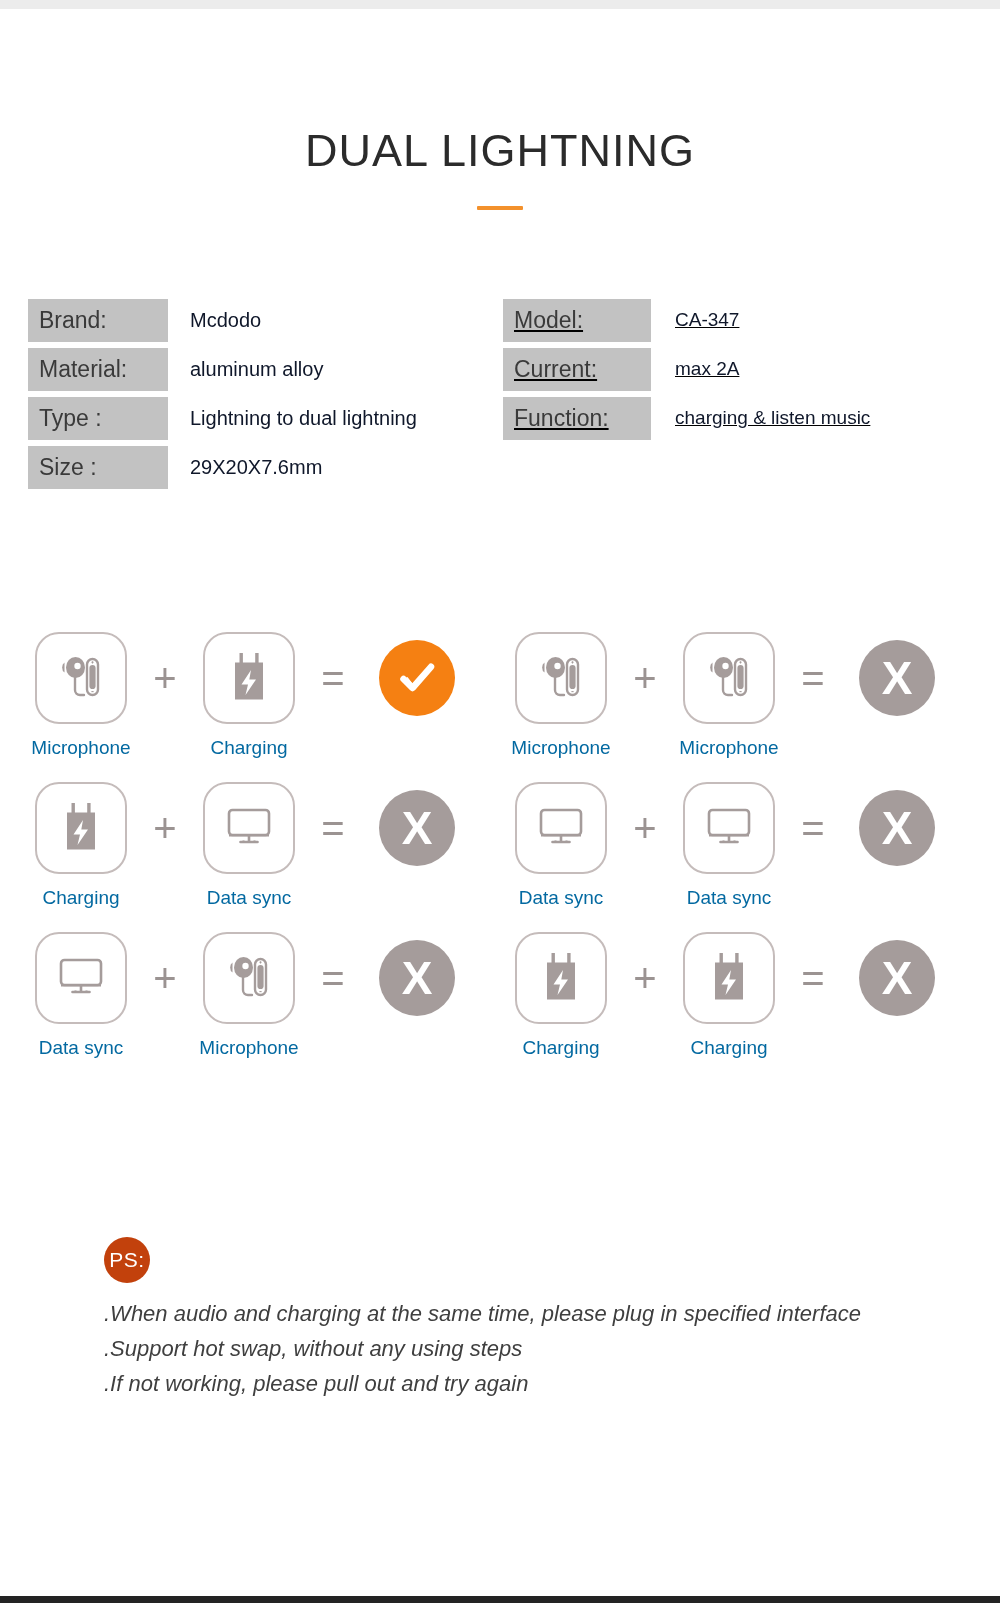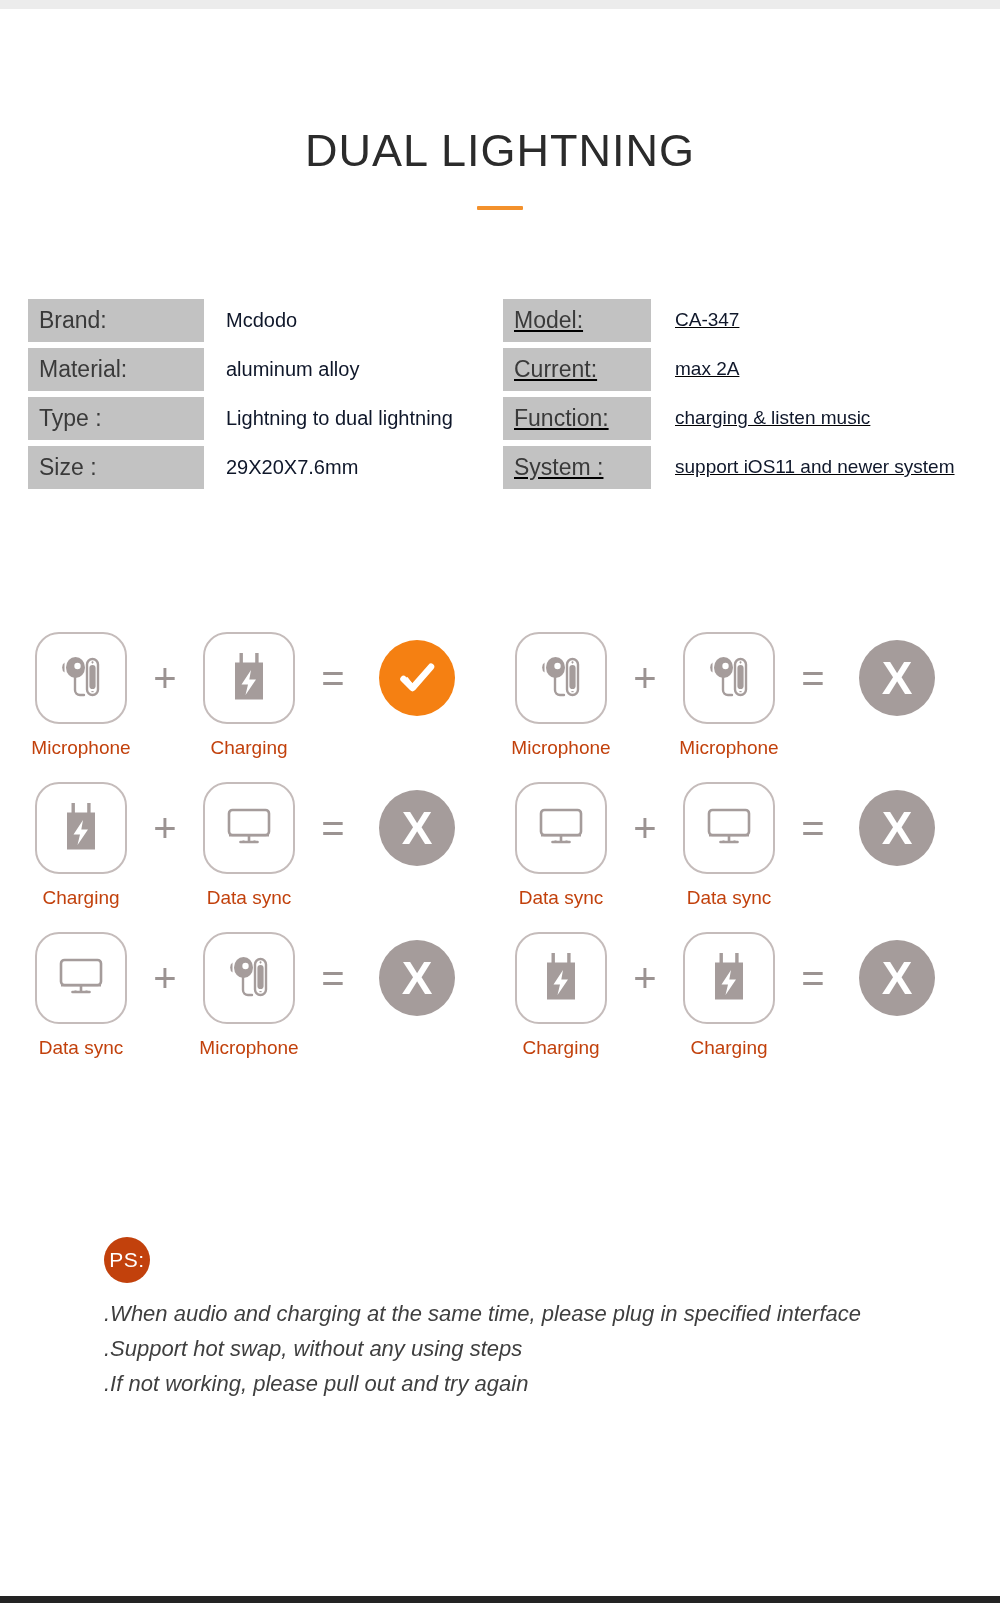--- a/index.html
+++ b/index.html
@@ -36,7 +36,7 @@
     height:43px; line-height:43px;
     padding-left:11px; flex:0 0 auto;
   }
-  .spec-col.left .spec-key { width:176px; }
+  .spec-col.left .spec-key { width:140px; }
   .spec-col.right .spec-key { width:148px; }
   .spec-val {
     color:#0f172a; font-size:20px; padding-left:22px; white-space:nowrap;

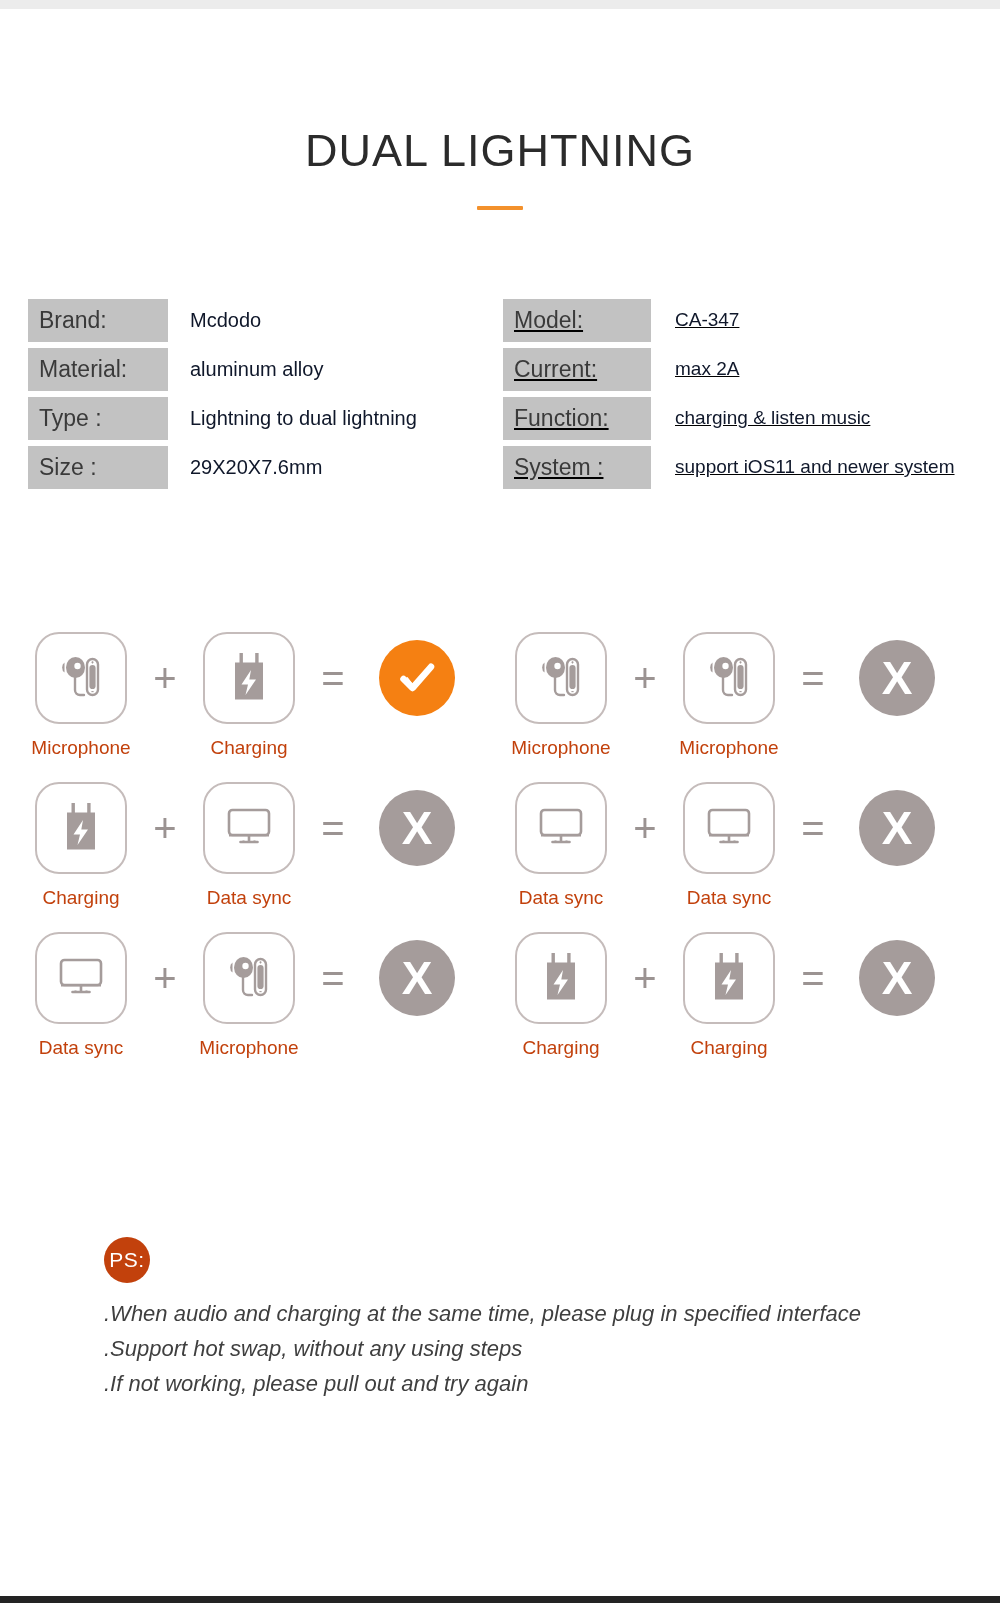--- a/index.html
+++ b/index.html
@@ -129,10 +129,6 @@
           <div class="spec-key">Function:</div>
           <div class="spec-val">charging &amp; listen music</div>
         </div>
-        <div class="spec-row">
-          <div class="spec-key">System :</div>
-          <div class="spec-val">support iOS11 and newer system</div>
-        </div>
       </div>
   </div>
 

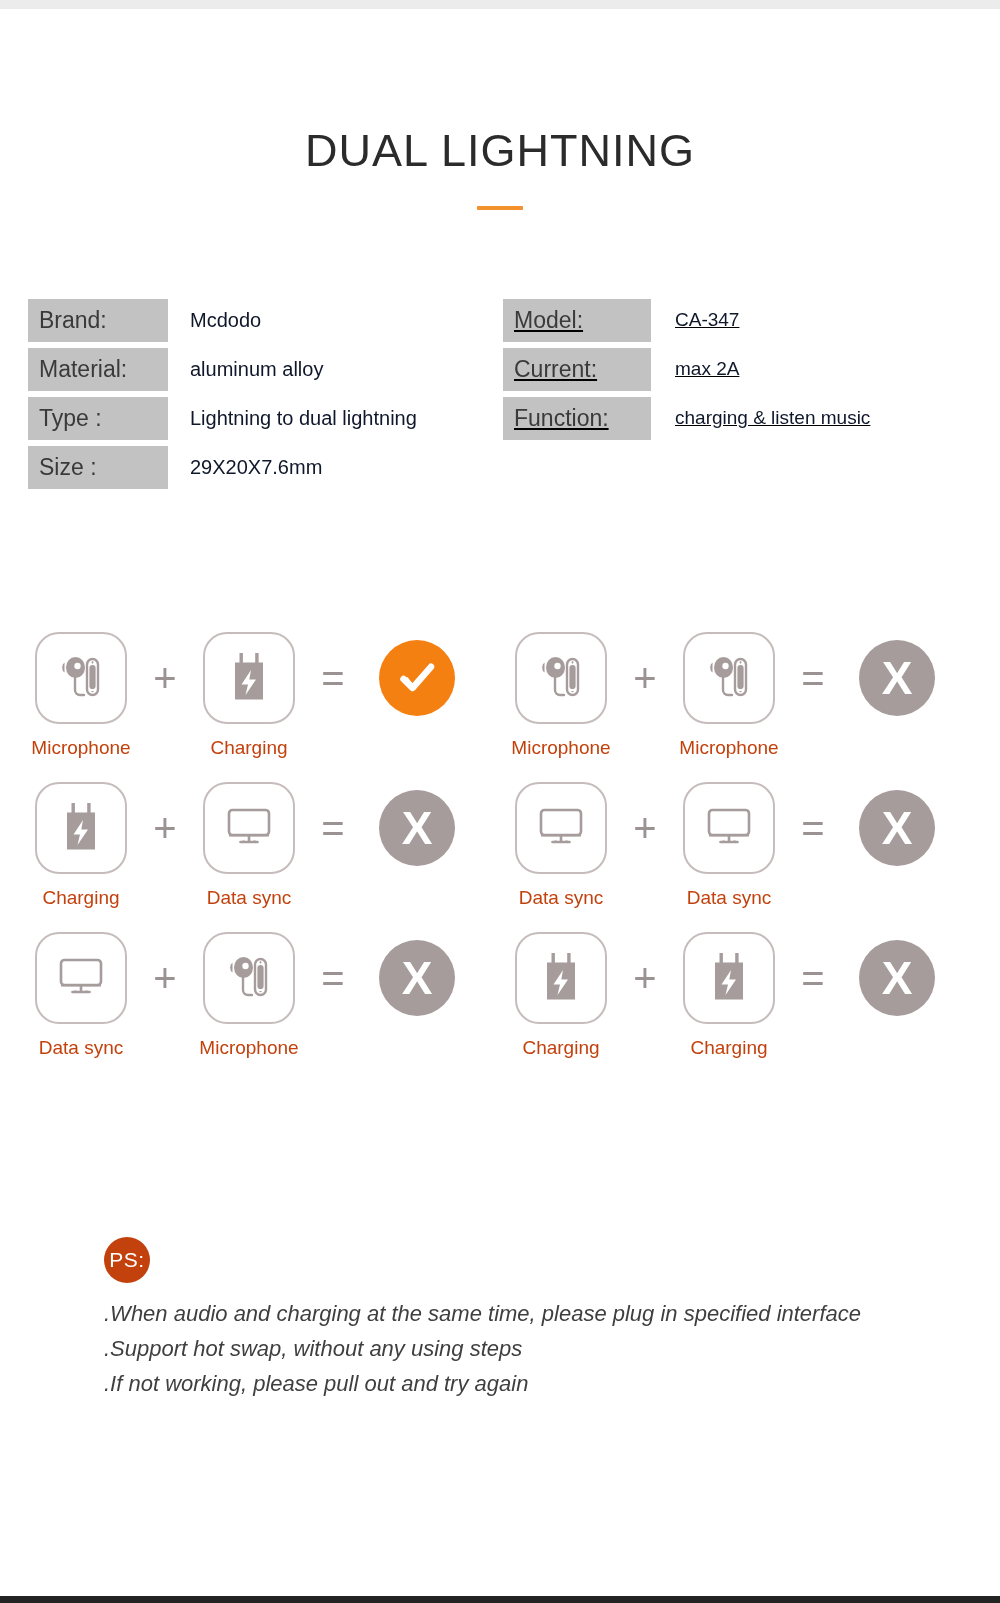--- a/index.html
+++ b/index.html
@@ -56,7 +56,7 @@
     display:flex; align-items:center; justify-content:center; background:#fff;
   }
   .cell-label {
-    margin-top:13px; font-size:19px; color:#c2410c; white-space:nowrap; text-align:left;
+    margin-top:13px; font-size:19px; color:#0369a1; white-space:nowrap; text-align:left;
   }
   .op {
     width:58px; height:92px; display:flex; align-items:center; justify-content:center;

